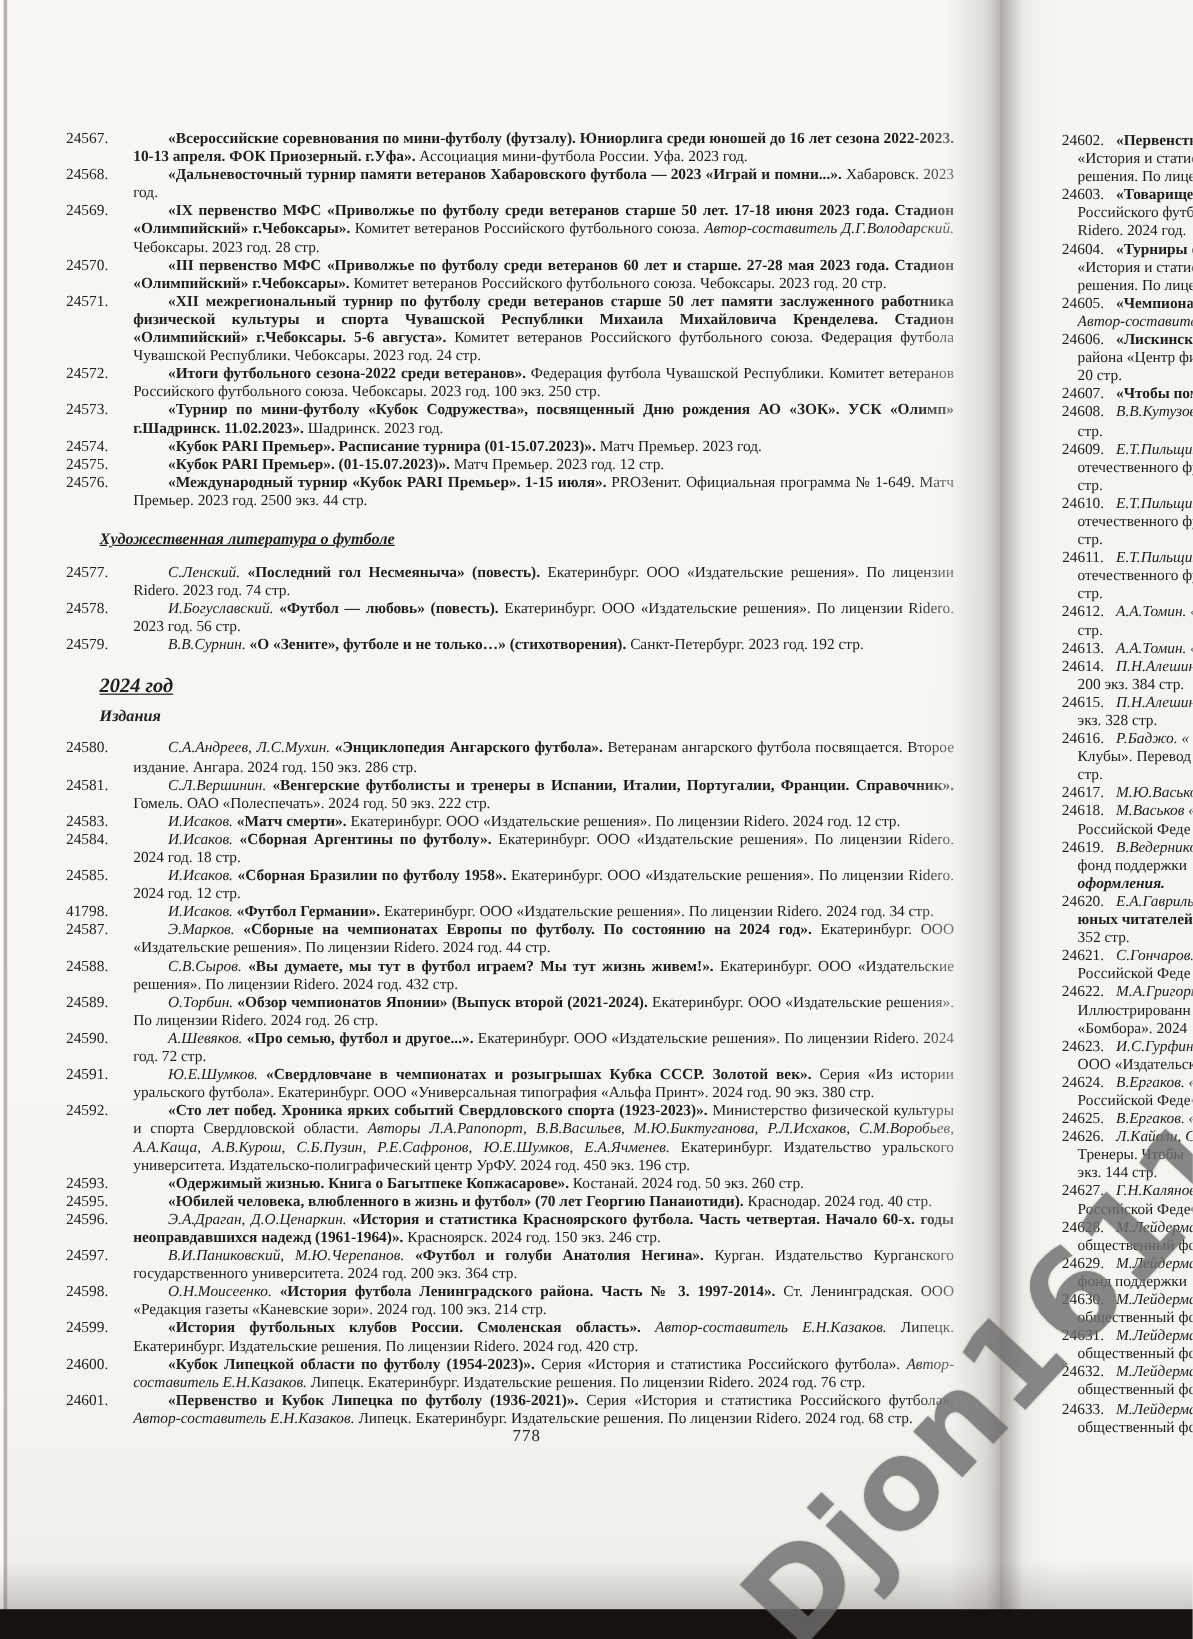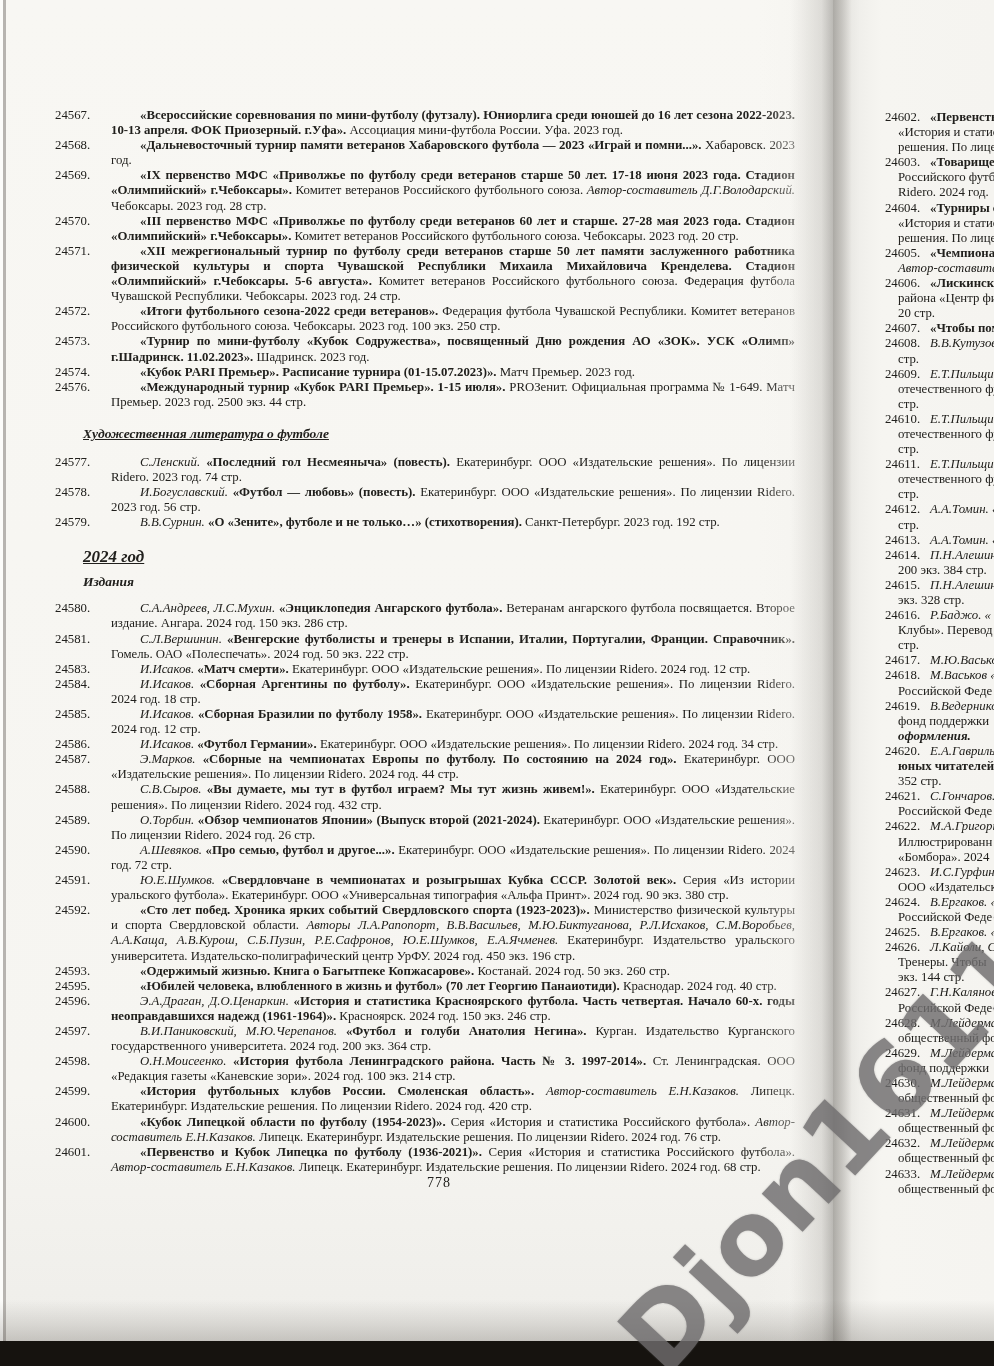--- a/index.html
+++ b/index.html
@@ -79,6 +79,7 @@
           <p class="entry"><span class="num">24572.</span><span class="b">«Итоги футбольного сезона-2022 среди ветеранов».</span><span> Федерация футбола Чувашской Республики. Комитет ветеранов Российского футбольного союза. Чебоксары. 2023 год. 100 экз. 250 стр.</span></p>
           <p class="entry"><span class="num">24573.</span><span class="b">«Турнир по мини-футболу «Кубок Содружества», посвященный Дню рождения АО «ЗОК». УСК «Олимп» г.Шадринск. 11.02.2023».</span><span> Шадринск. 2023 год.</span></p>
           <p class="entry"><span class="num">24574.</span><span class="b">«Кубок PARI Премьер». Расписание турнира (01-15.07.2023)».</span><span> Матч Премьер. 2023 год.</span></p>
+          <p class="entry"><span class="num">24575.</span><span class="b">«Кубок PARI Премьер». (01-15.07.2023)».</span><span> Матч Премьер. 2023 год. 12 стр.</span></p>
           <p class="entry"><span class="num">24576.</span><span class="b">«Международный турнир «Кубок PARI Премьер». 1-15 июля».</span><span> PROЗенит. Официальная программа № 1-649. Матч Премьер. 2023 год. 2500 экз. 44 стр.</span></p>
         </div>
 

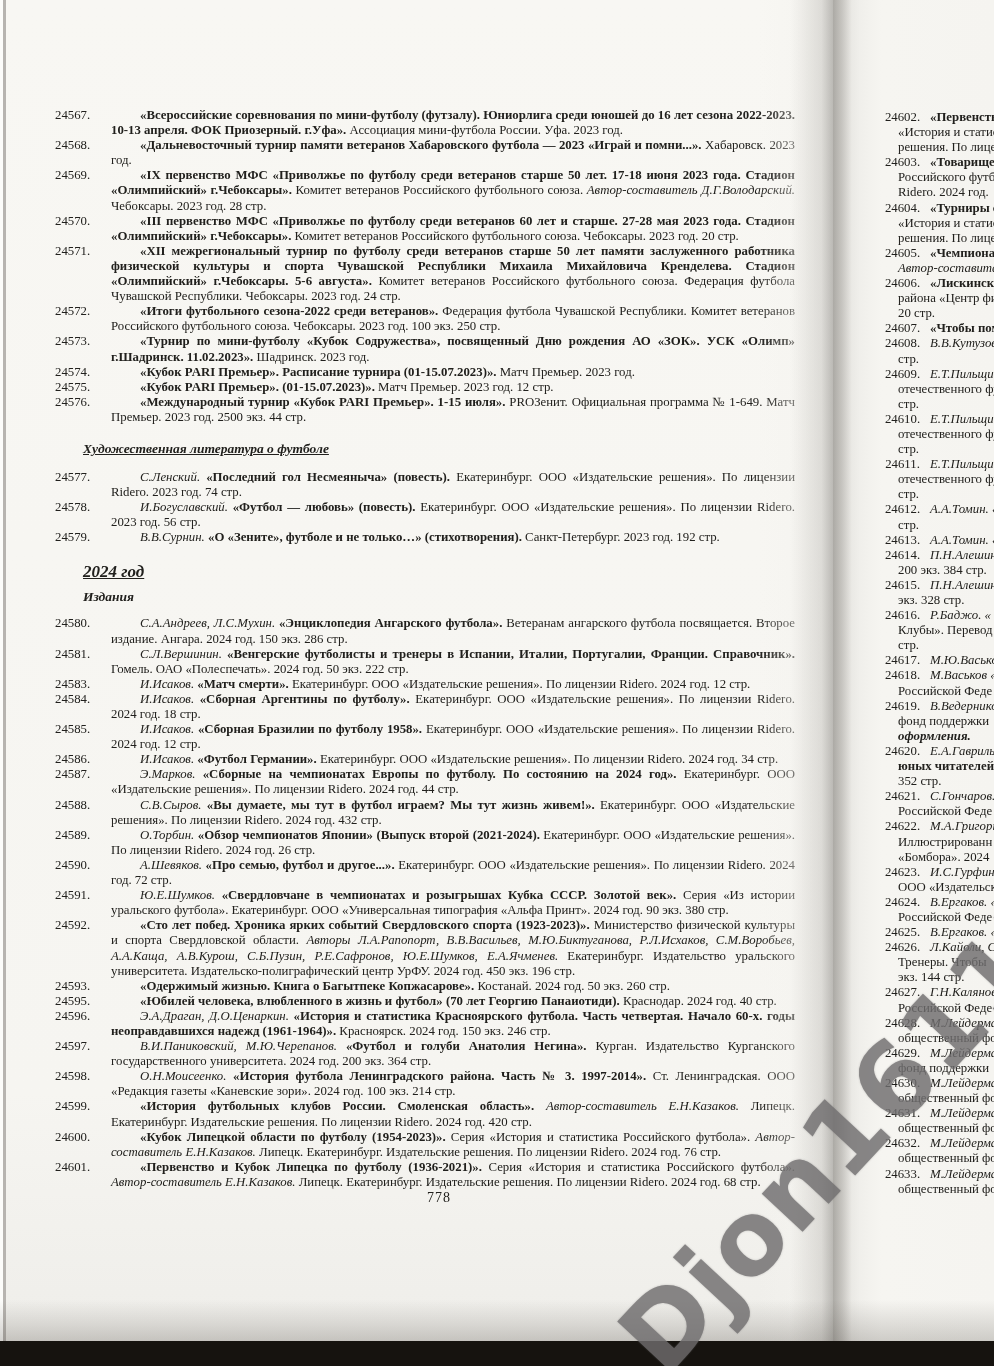--- a/index.html
+++ b/index.html
@@ -101,7 +101,7 @@
           <p class="entry"><span class="num">24583.</span><span class="i">И.Исаков.</span><span class="b"> «Матч смерти».</span><span> Екатеринбург. ООО «Издательские решения». По лицензии Ridero. 2024 год. 12 стр.</span></p>
           <p class="entry"><span class="num">24584.</span><span class="i">И.Исаков.</span><span class="b"> «Сборная Аргентины по футболу».</span><span> Екатеринбург. ООО «Издательские решения». По лицензии Ridero. 2024 год. 18 стр.</span></p>
           <p class="entry"><span class="num">24585.</span><span class="i">И.Исаков.</span><span class="b"> «Сборная Бразилии по футболу 1958».</span><span> Екатеринбург. ООО «Издательские решения». По лицензии Ridero. 2024 год. 12 стр.</span></p>
-          <p class="entry"><span class="num">24586.</span><span class="i">И.Исаков.</span><span class="b"> «Футбол Германии».</span><span> Екатеринбург. ООО «Издательские решения». По лицензии Ridero. 2024 год. 34 стр.</span></p>
+          <p class="entry"><span class="num">41798.</span><span class="i">И.Исаков.</span><span class="b"> «Футбол Германии».</span><span> Екатеринбург. ООО «Издательские решения». По лицензии Ridero. 2024 год. 34 стр.</span></p>
           <p class="entry"><span class="num">24587.</span><span class="i">Э.Марков.</span><span class="b"> «Сборные на чемпионатах Европы по футболу. По состоянию на 2024 год».</span><span> Екатеринбург. ООО «Издательские решения». По лицензии Ridero. 2024 год. 44 стр.</span></p>
           <p class="entry"><span class="num">24588.</span><span class="i">С.В.Сыров.</span><span class="b"> «Вы думаете, мы тут в футбол играем? Мы тут жизнь живем!».</span><span> Екатеринбург. ООО «Издательские решения». По лицензии Ridero. 2024 год. 432 стр.</span></p>
           <p class="entry"><span class="num">24589.</span><span class="i">О.Торбин.</span><span class="b"> «Обзор чемпионатов Японии» (Выпуск второй (2021-2024).</span><span> Екатеринбург. ООО «Издательские решения». По лицензии Ridero. 2024 год. 26 стр.</span></p>

